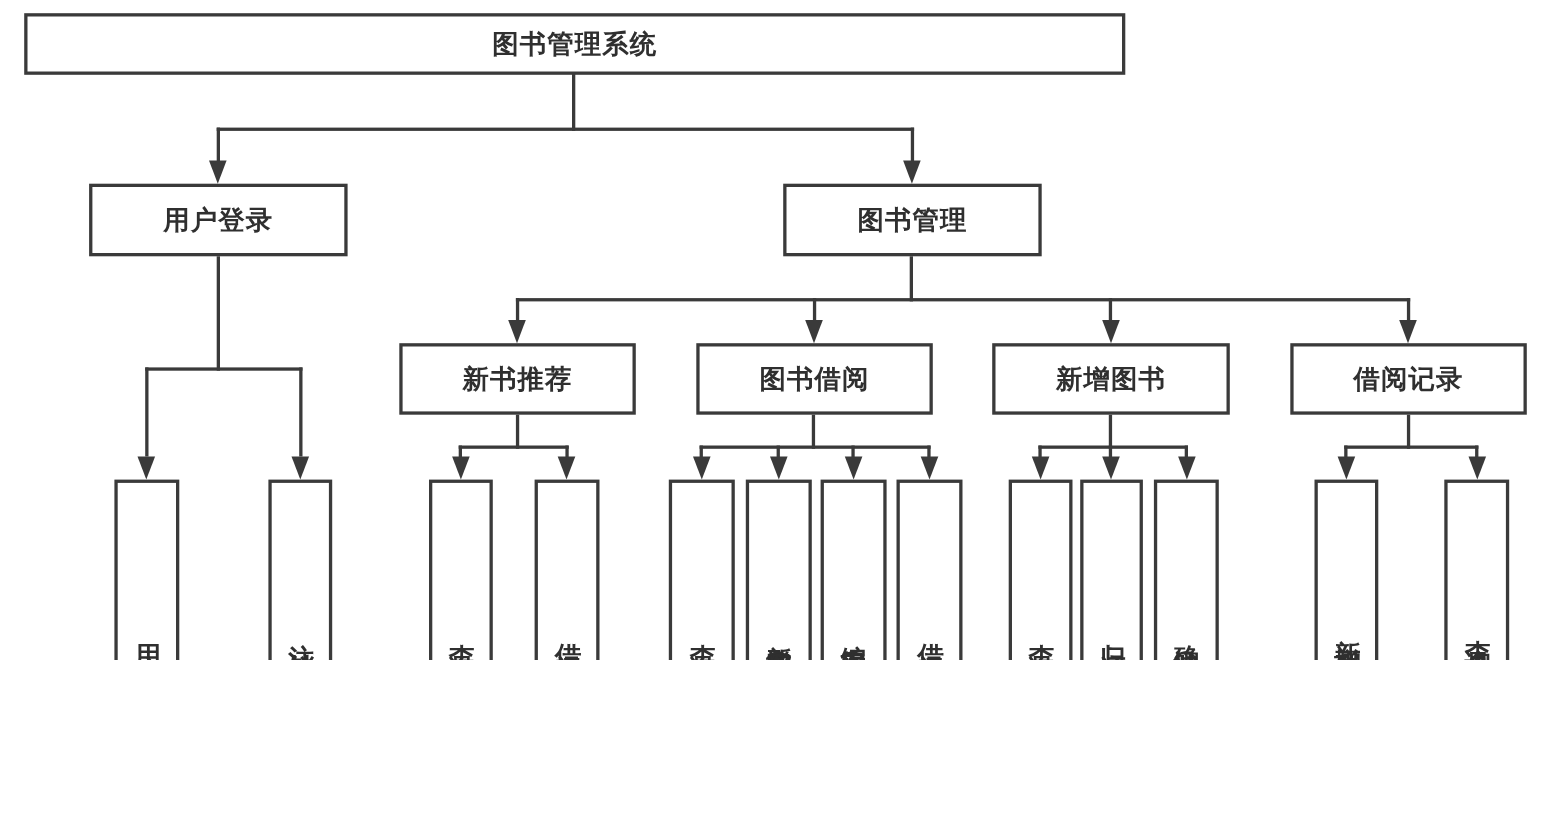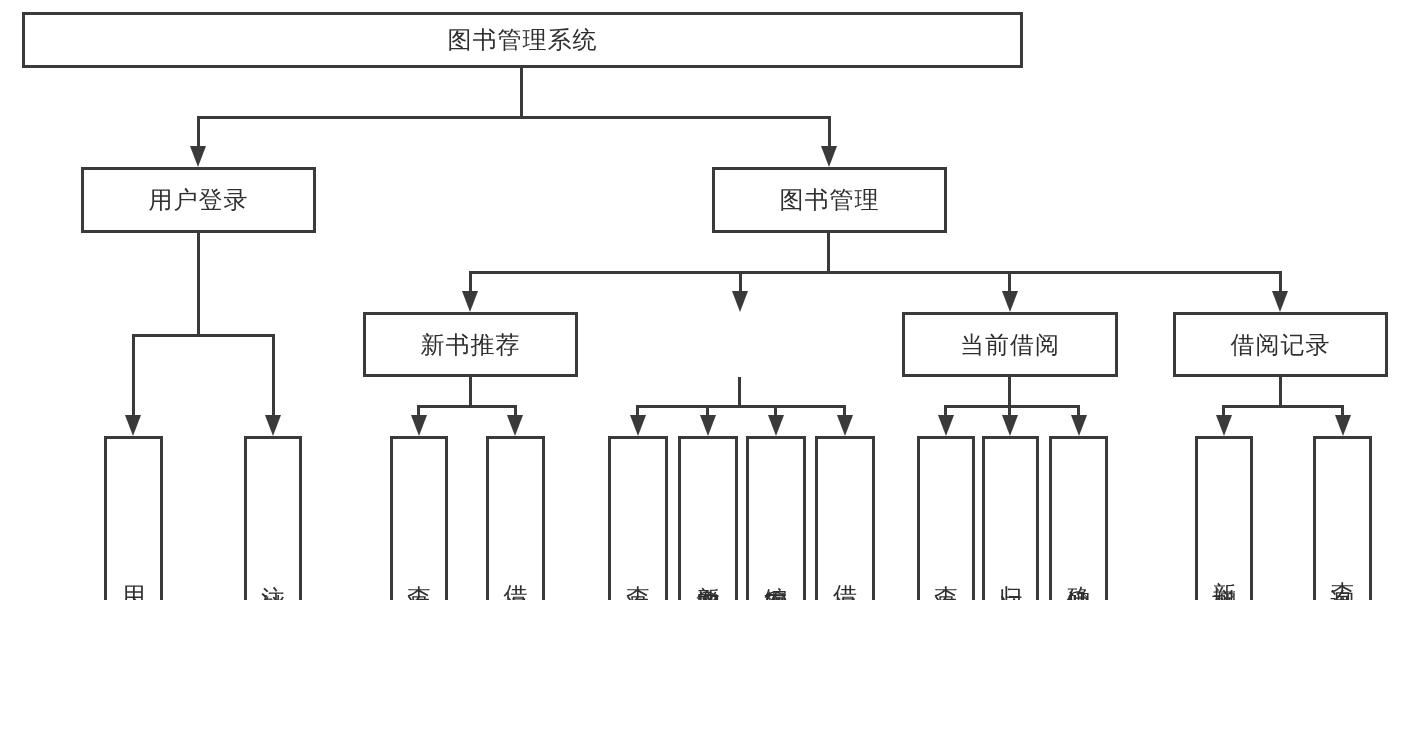--- a/index.html
+++ b/index.html
@@ -5,7 +5,7 @@
   html,body{margin:0;padding:0;background:#fff;}
   .canvas{
     position:relative;width:1405px;height:600px;background:#ffffff;
-    font-family:"Liberation Sans","DejaVu Sans",sans-serif;color:#2f2f2f;overflow:hidden;
+    font-family:"Liberation Sans","DejaVu Sans",sans-serif;color:#2f2f2f;overflow:hidden;font-weight:bold;
   }
   .node{
     position:absolute;box-sizing:border-box;border:3px solid #3a3a3a;background:#ffffff;

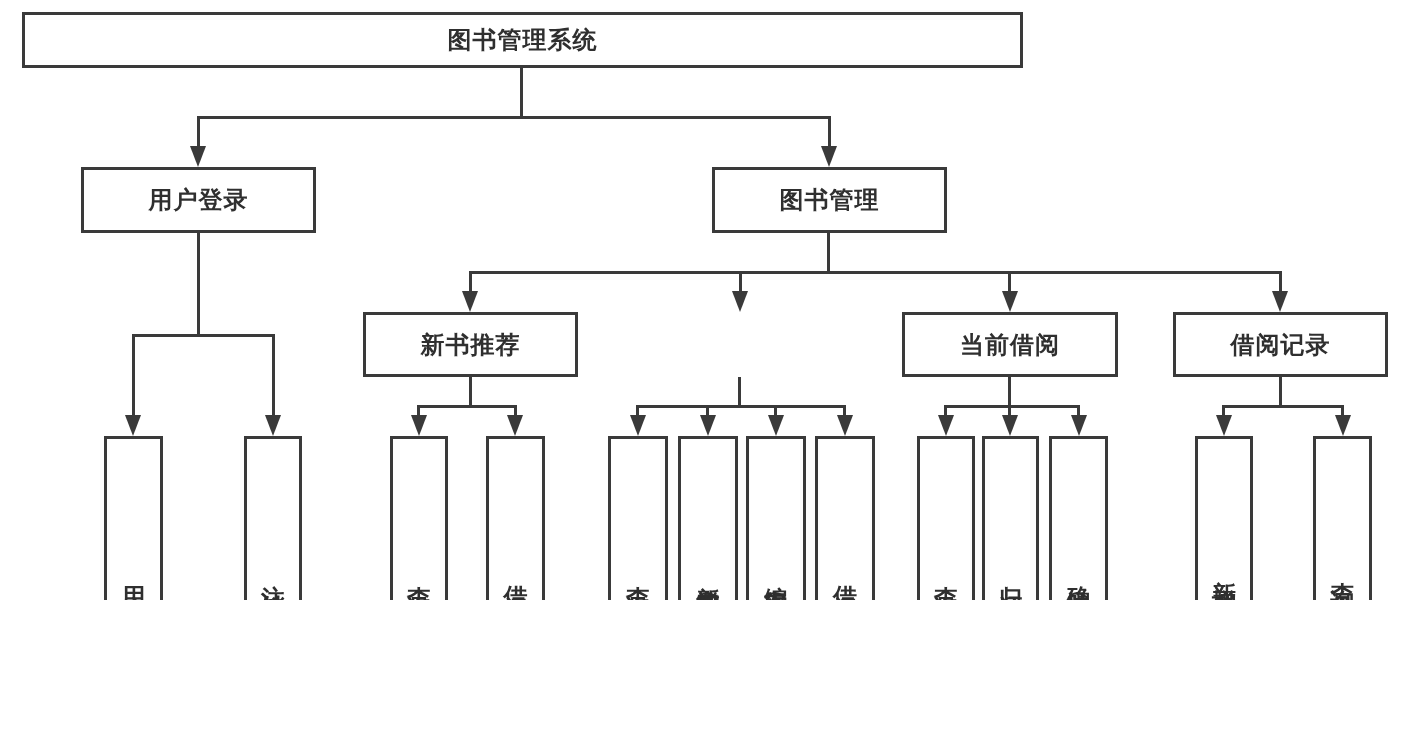--- a/index.html
+++ b/index.html
@@ -49,6 +49,9 @@
 
   <div class="node hbox" style="left:712px;top:167px;width:235px;height:66px;">
     <span>图书管理</span>
+  </div>
+  <div class="node hbox" style="left:633px;top:312px;width:215px;height:65px;">
+    <span>图书借阅</span>
   </div>
   <div class="node hbox" style="left:902px;top:312px;width:216px;height:65px;">
     <span>当前借阅</span>

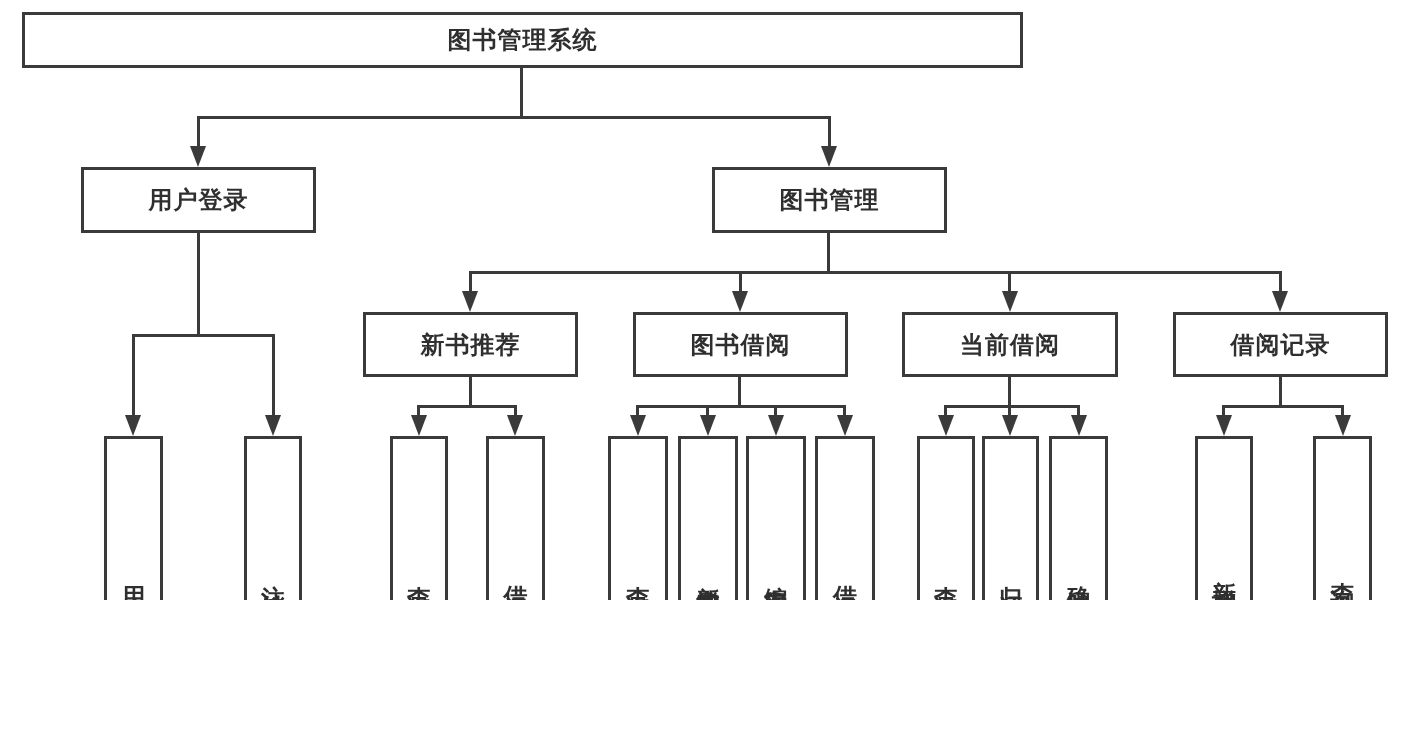--- a/index.html
+++ b/index.html
@@ -54,7 +54,7 @@
     <span>图书借阅</span>
   </div>
   <div class="node hbox" style="left:902px;top:312px;width:216px;height:65px;">
-    <span>当前借阅</span>
+    <span>新增图书</span>
   </div>
   <div class="node hbox" style="left:1173px;top:312px;width:215px;height:65px;">
     <span>借阅记录</span>

